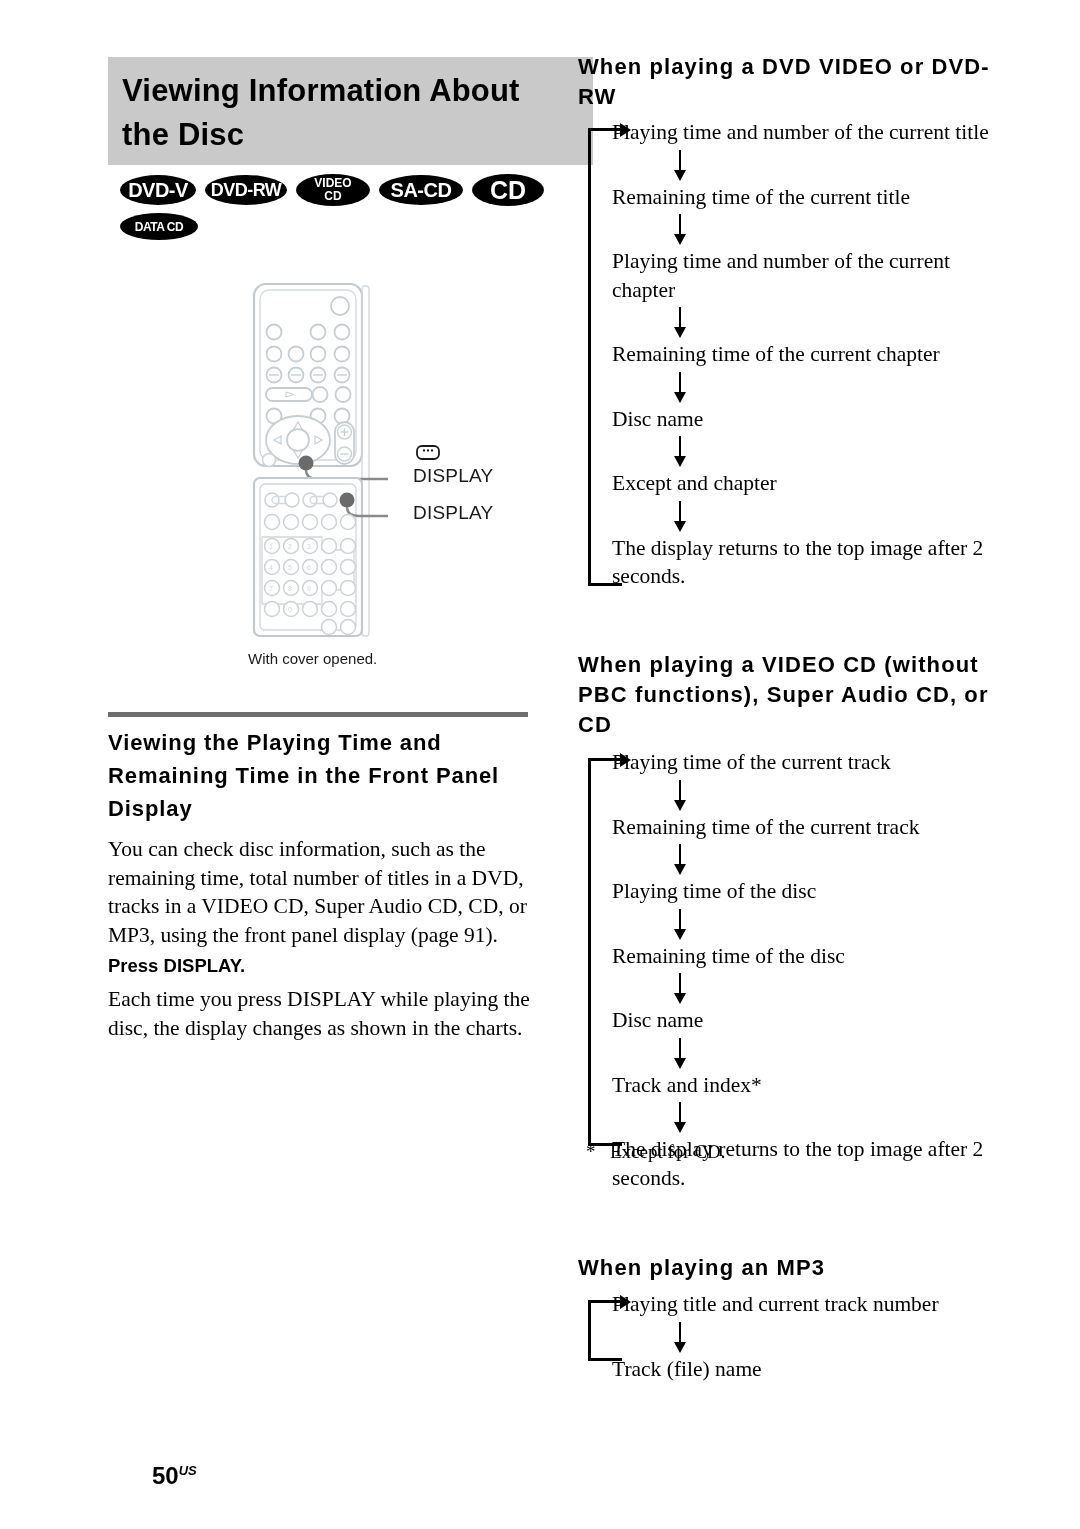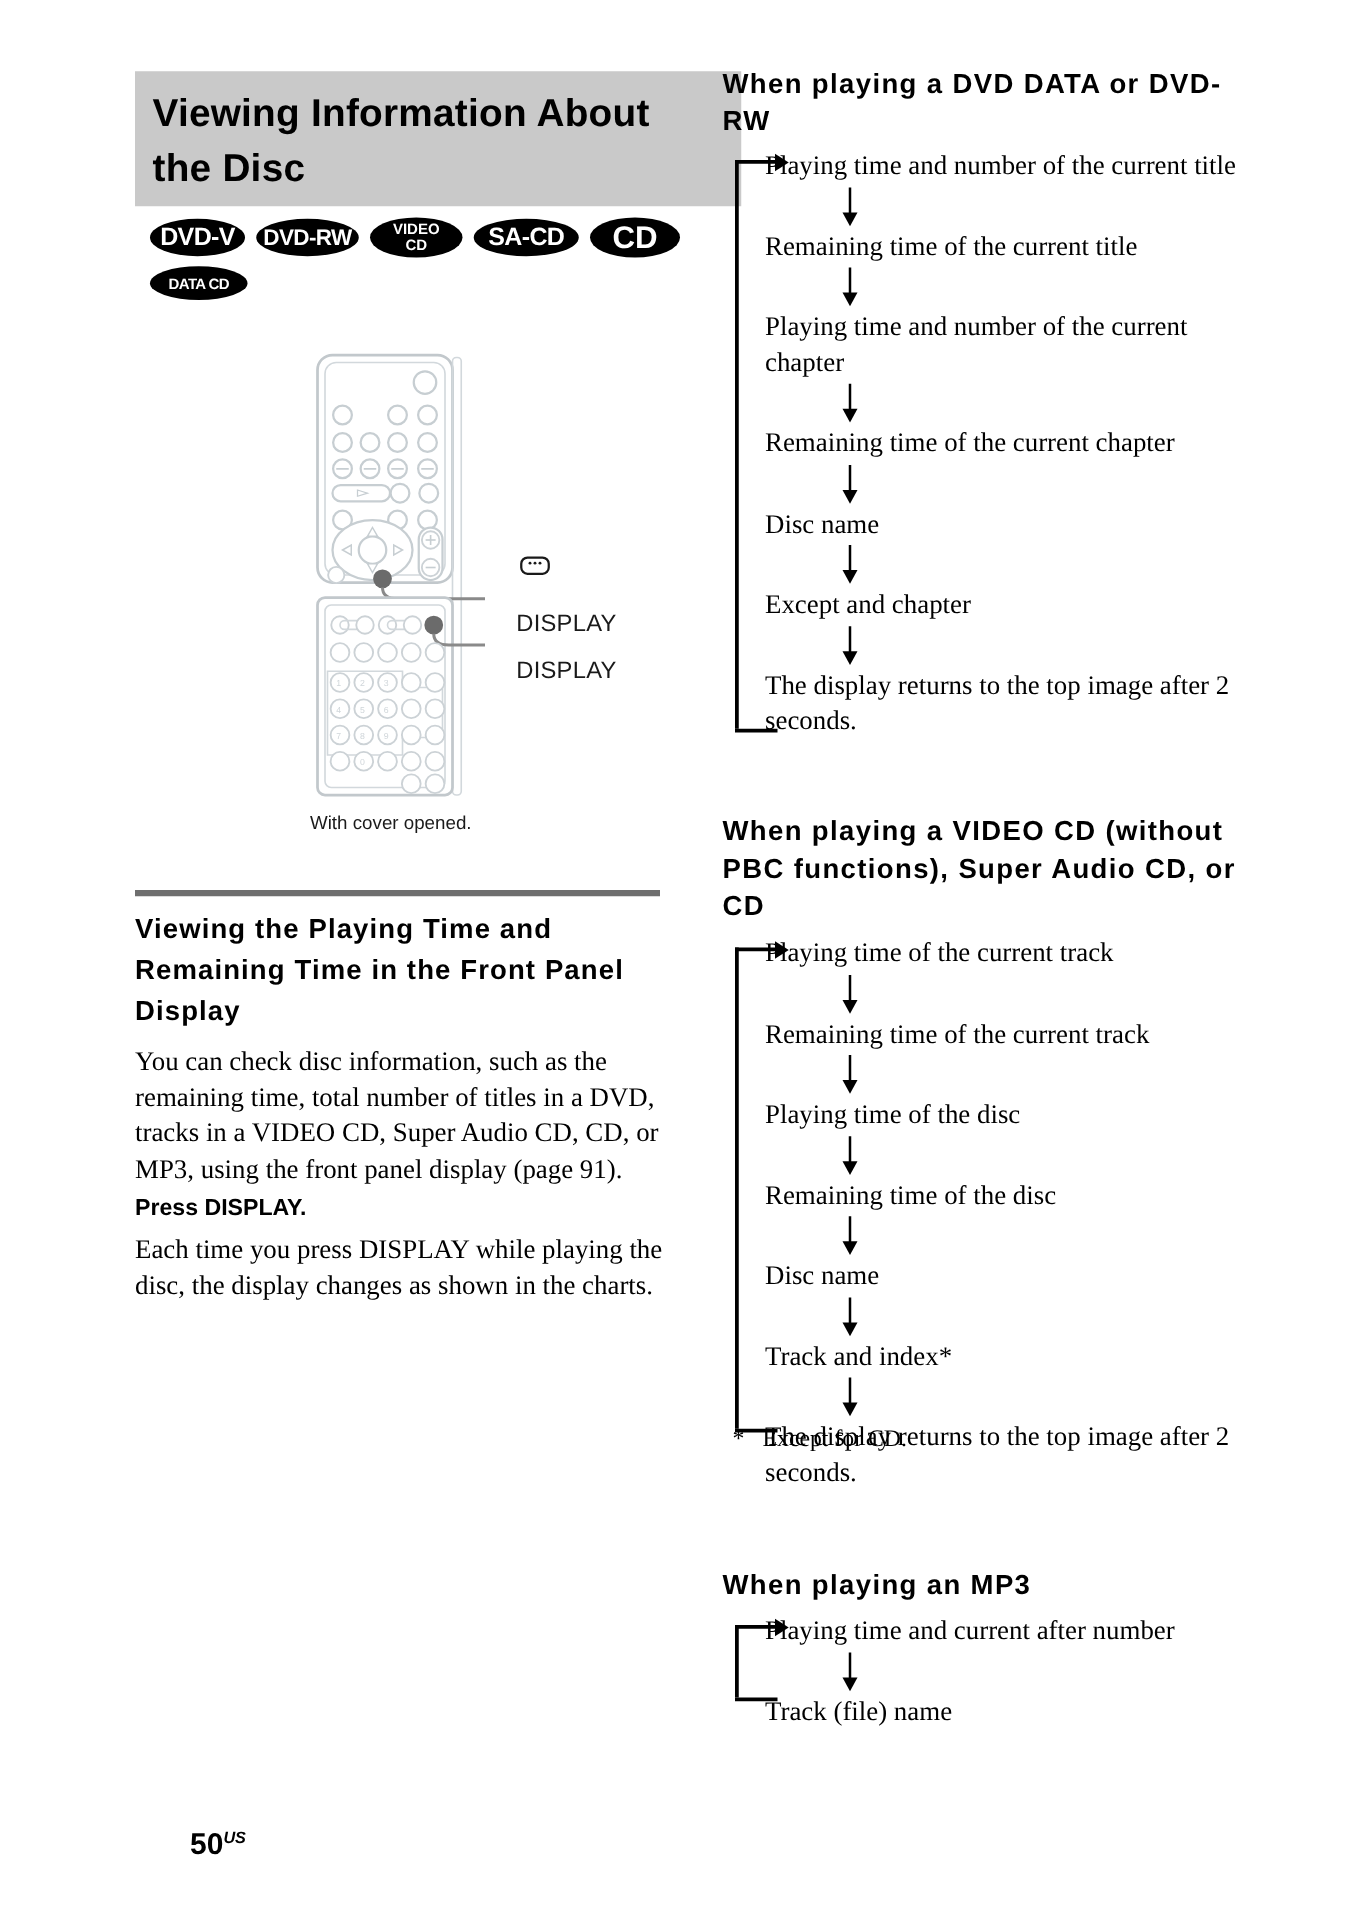--- a/index.html
+++ b/index.html
@@ -472,7 +472,7 @@
 
   <div class="col-right">
 
-    <div class="h3 h3-dvd">When playing a DVD DATA or DVD-RW</div>
+    <div class="h3 h3-dvd">When playing a DVD VIDEO or DVD-RW</div>
 
     <div class="flow flow-dvd">
       <div class="flow-inner">

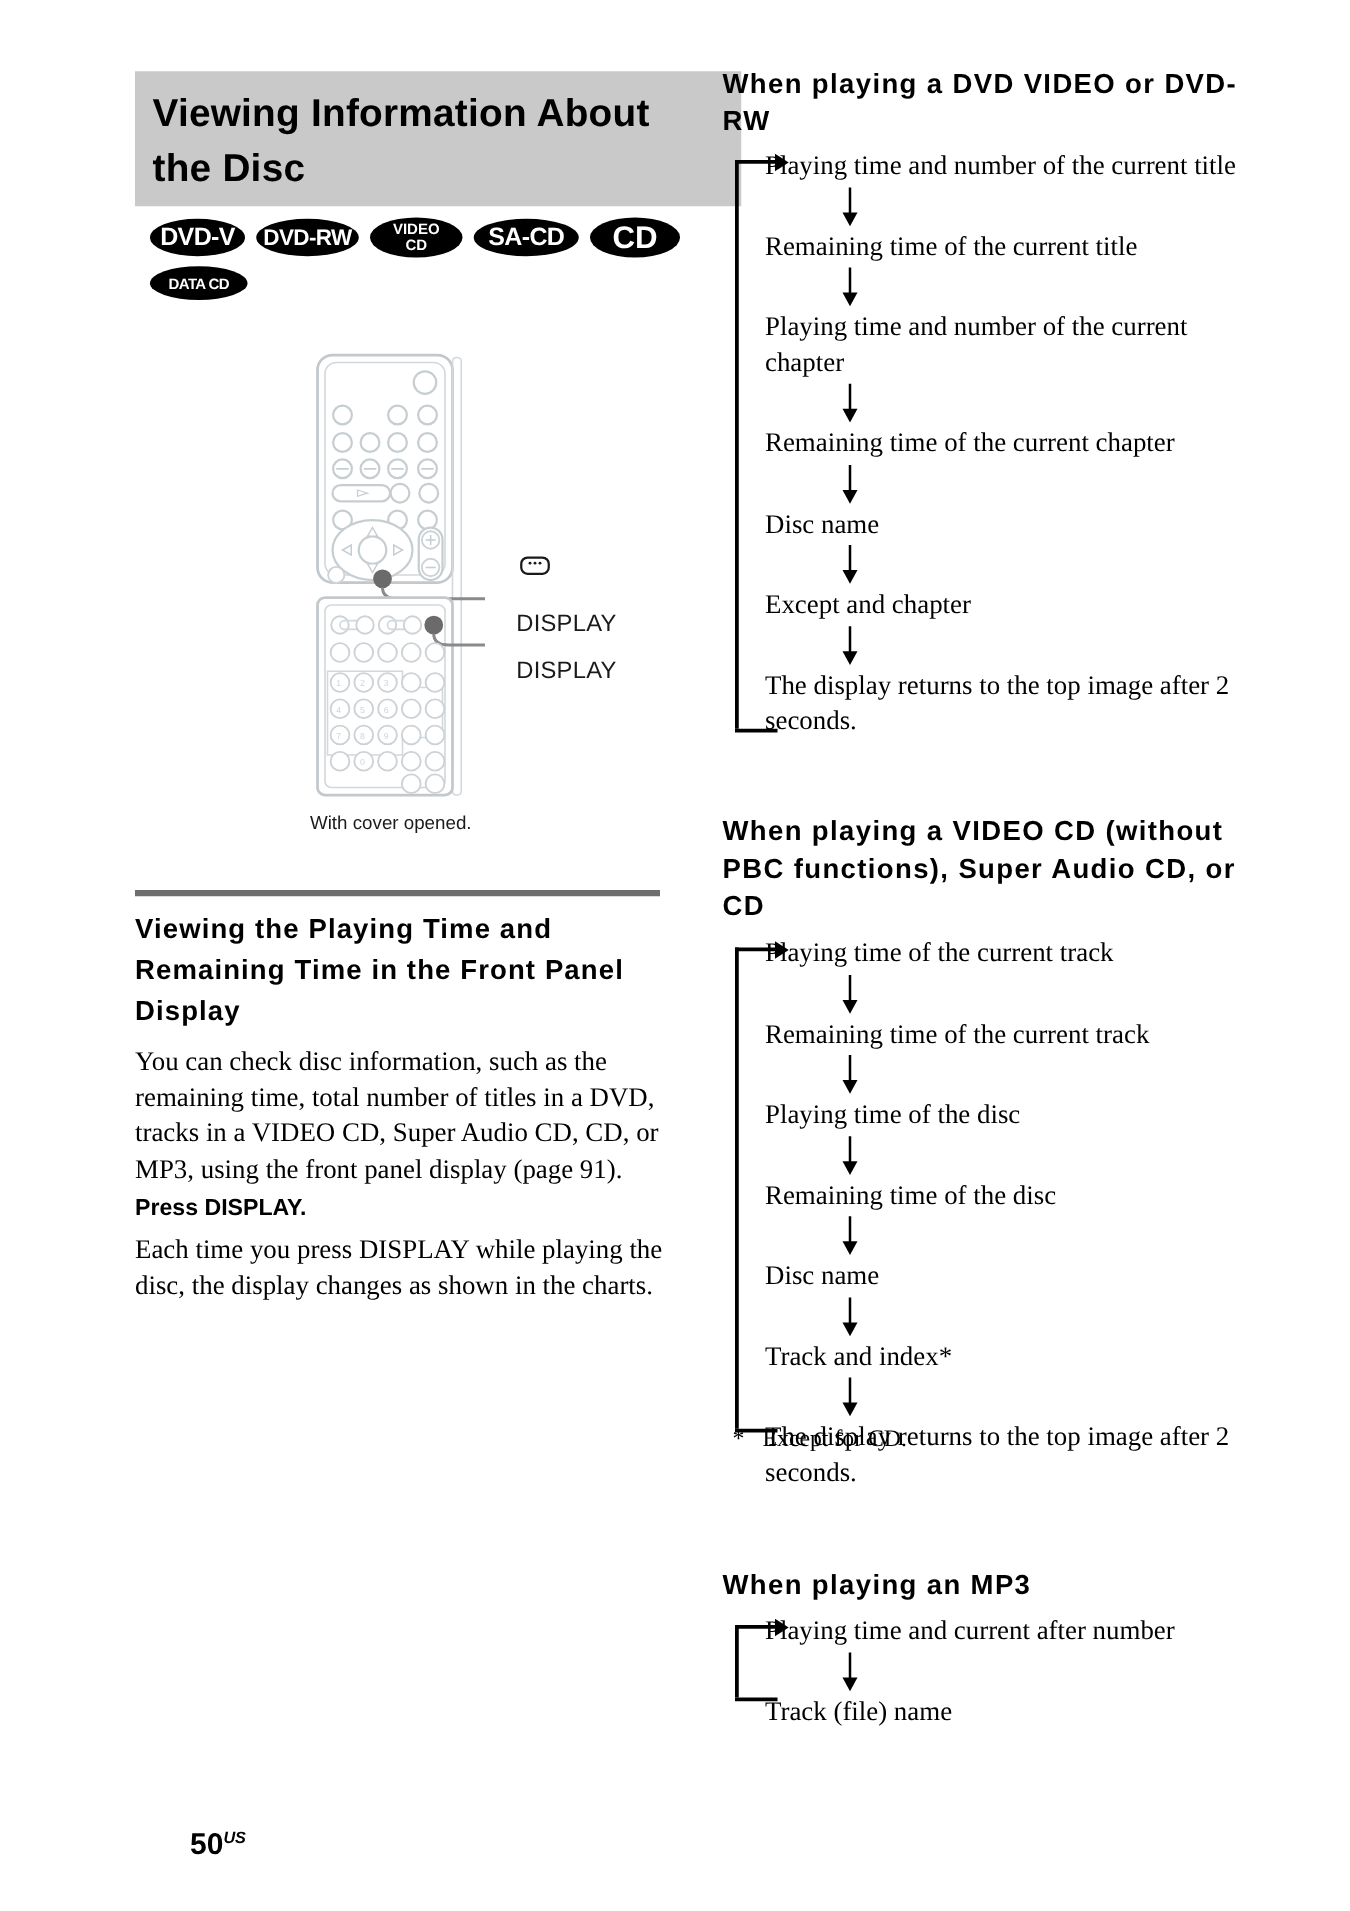--- a/index.html
+++ b/index.html
@@ -103,7 +103,6 @@
     font-size: 19px;
     color: #1a1a1a;
     letter-spacing: 0.2px;
-    margin-top: 24px;
   }
   .callout-1 { left: 305px; top: 465px; }
   .callout-2 { left: 305px; top: 502px; }

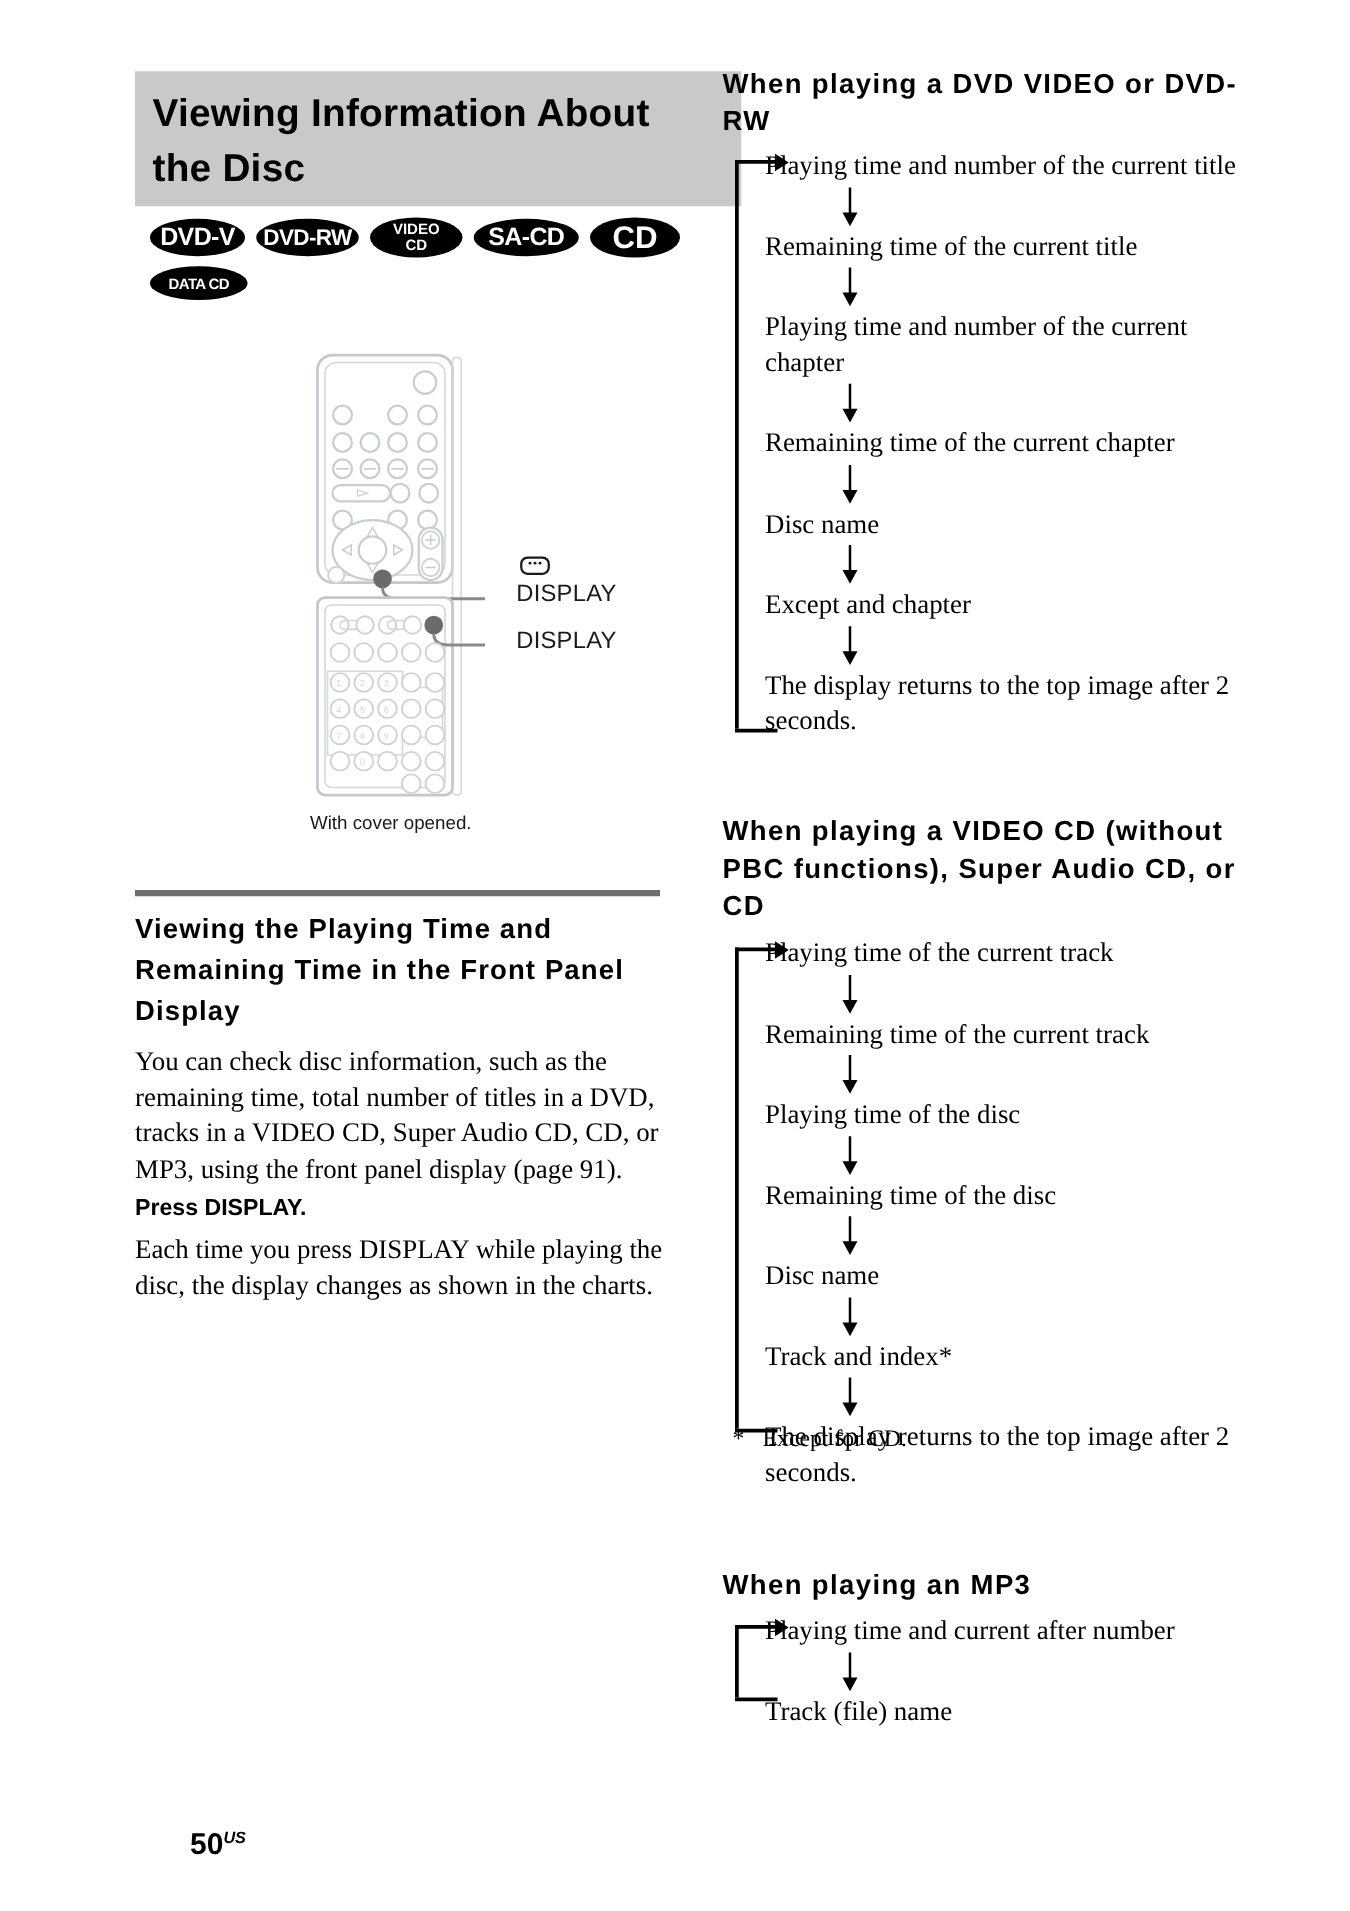--- a/index.html
+++ b/index.html
@@ -537,7 +537,7 @@
           <div class="hbot" style="top:68px;"></div>
         </div>
 
-        <div class="flow-item">Playing time and current after number</div>
+        <div class="flow-item">Playing title and current track number</div>
         <div class="arrow-gap"></div>
         <div class="flow-item">Track (file) name</div>
       </div>

